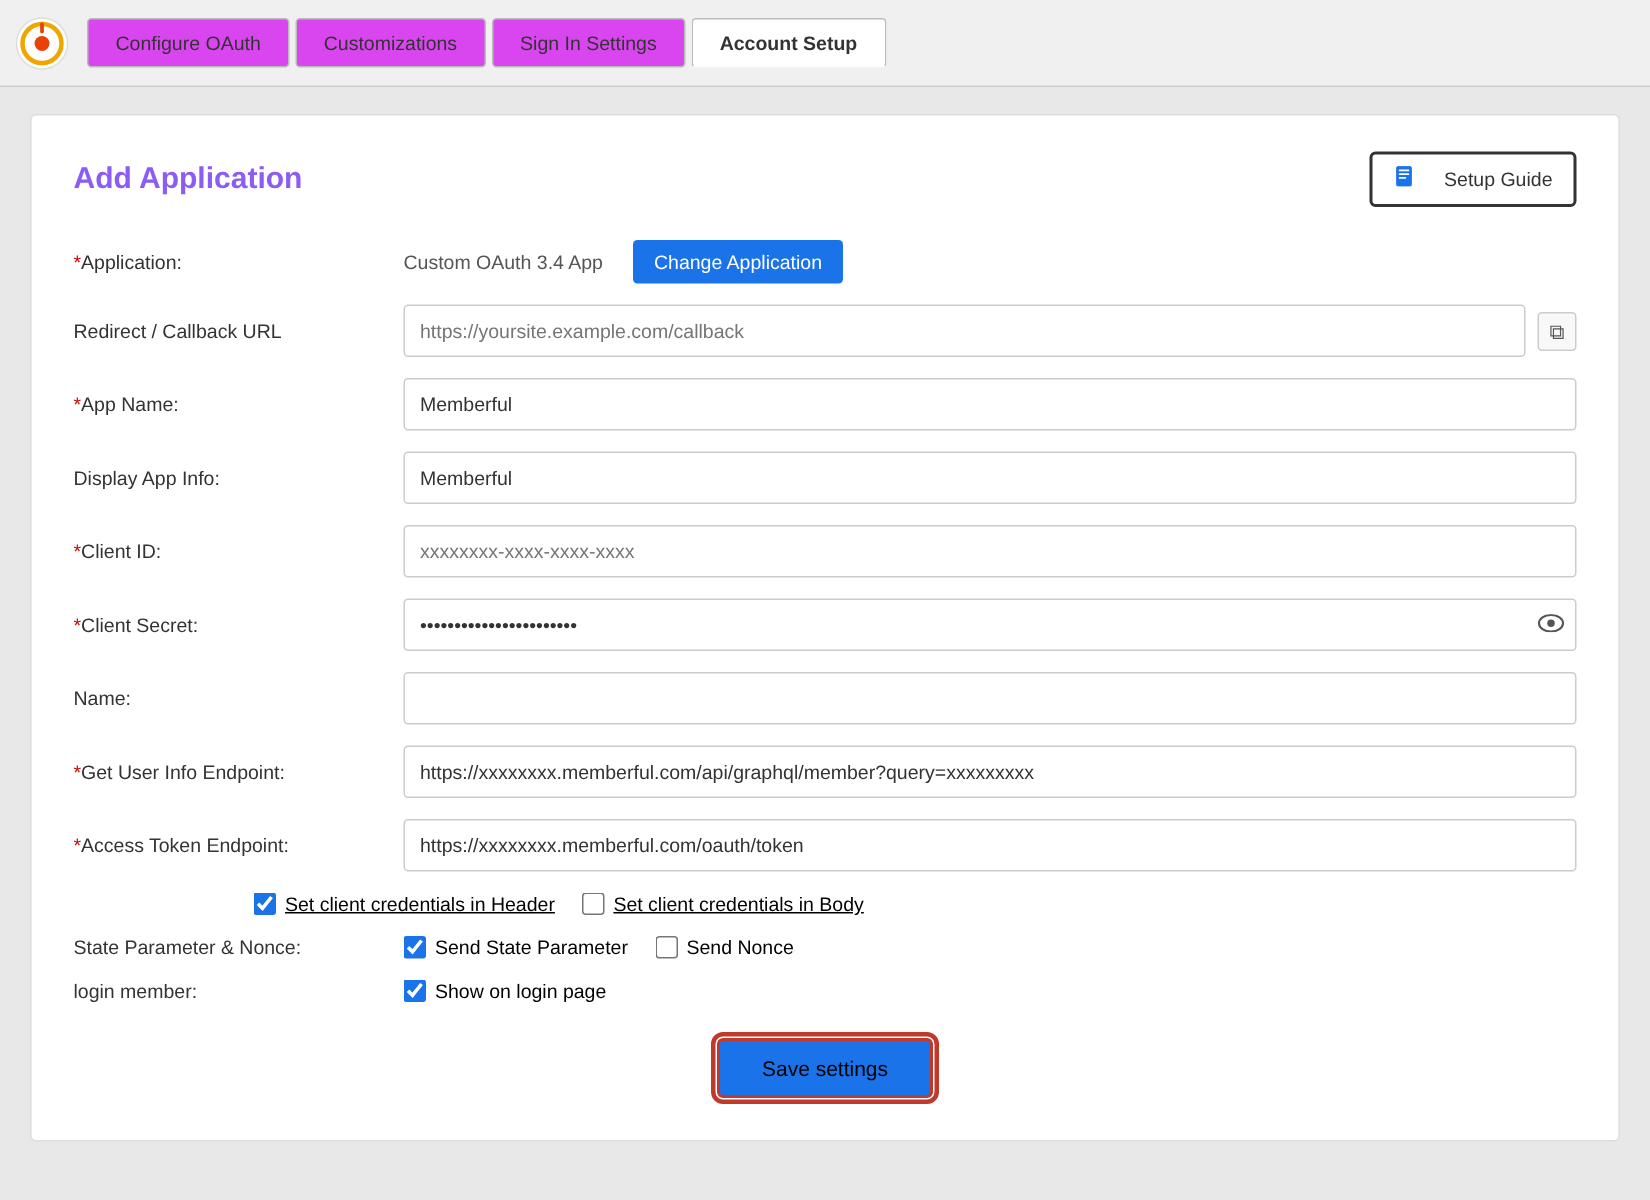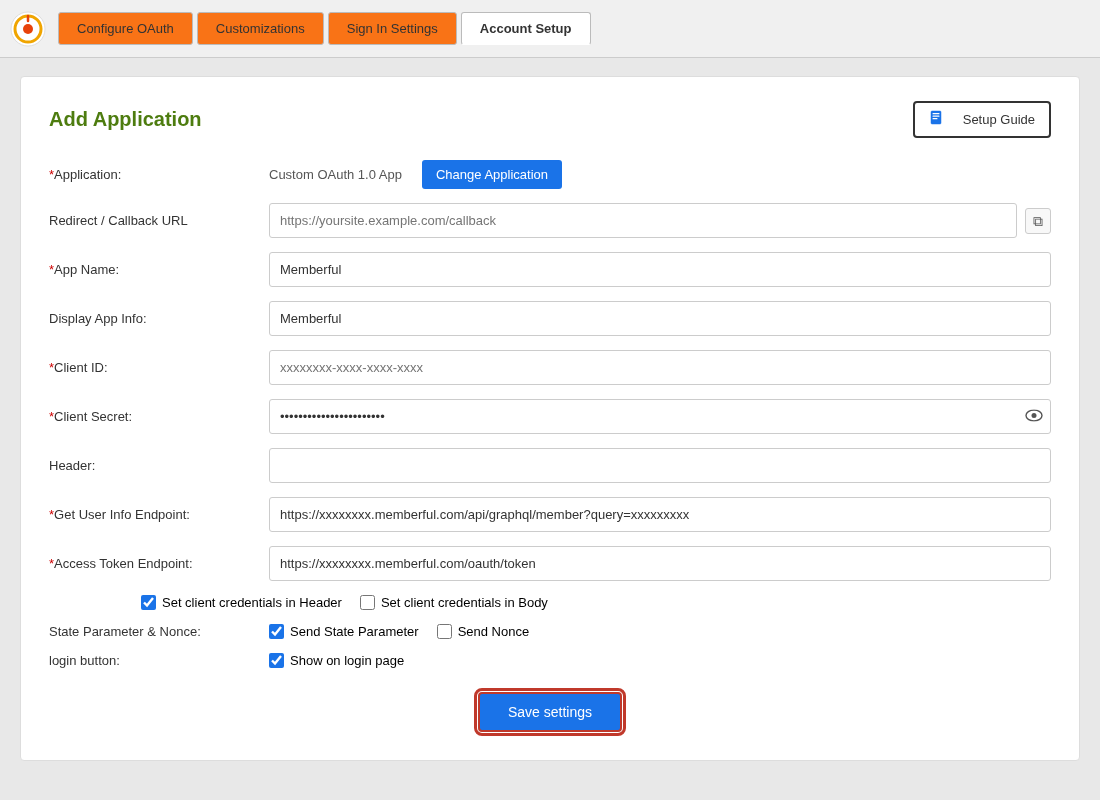--- a/index.html
+++ b/index.html
@@ -34,7 +34,7 @@
     .tab {
       padding: 8px 18px;
       border: 1px solid #bbb;
-      background: #f97316;
+      background: #d946ef;
       cursor: pointer;
       border-radius: 3px;
       font-size: 13px;

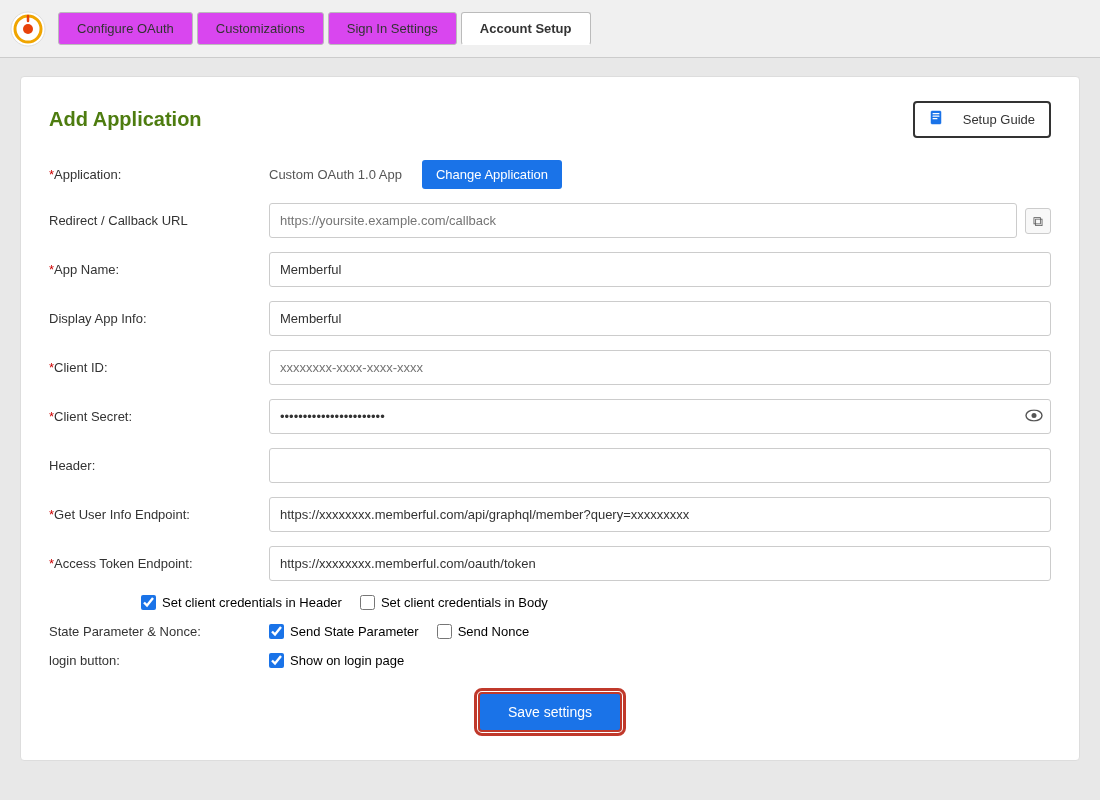--- a/index.html
+++ b/index.html
@@ -71,7 +71,7 @@
     .card-title {
       font-size: 20px;
       font-weight: 600;
-      color: #4d7c0f;
+      color: #8b5cf6;
     }
 
     .setup-guide-btn {

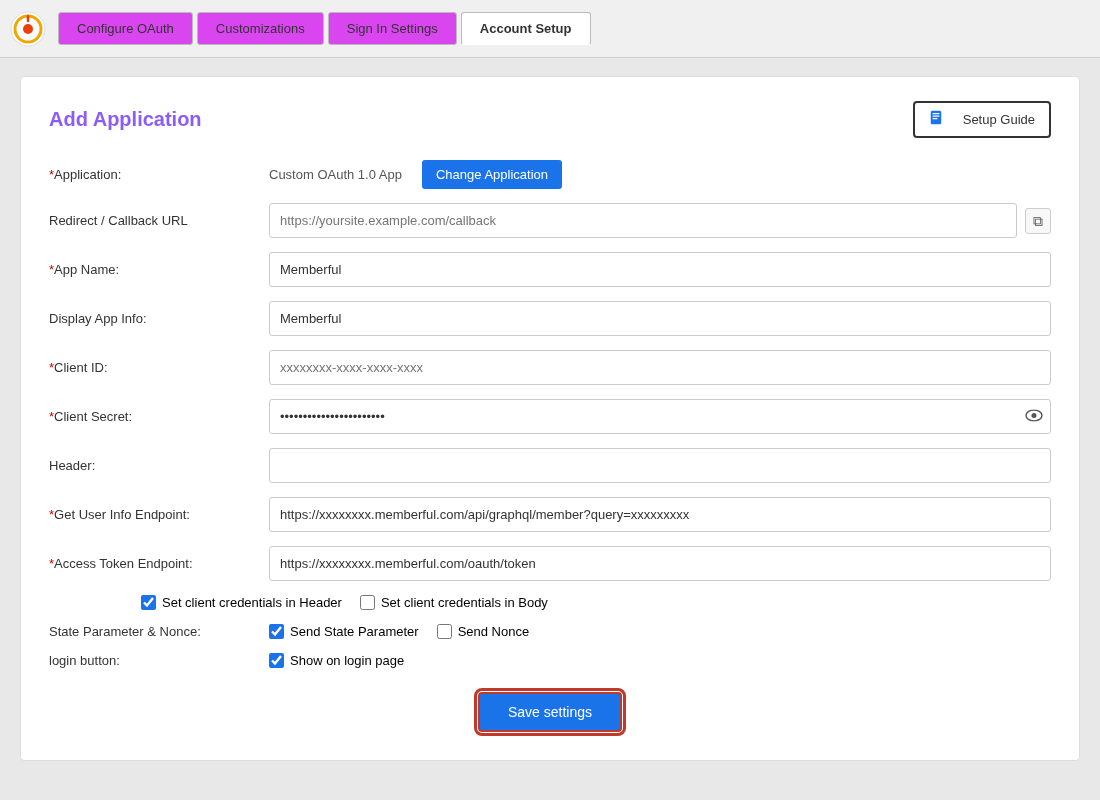--- a/index.html
+++ b/index.html
@@ -256,7 +256,7 @@
         <span style="color:#c00">*</span>Application:
       </div>
       <div class="form-control-wrap">
-        <span class="application-value">Custom OAuth 1.0 App</span>
+        <span class="application-value">Custom OAuth 3.4 App</span>
         <button class="change-app-btn">Change Application</button>
       </div>
     </div>

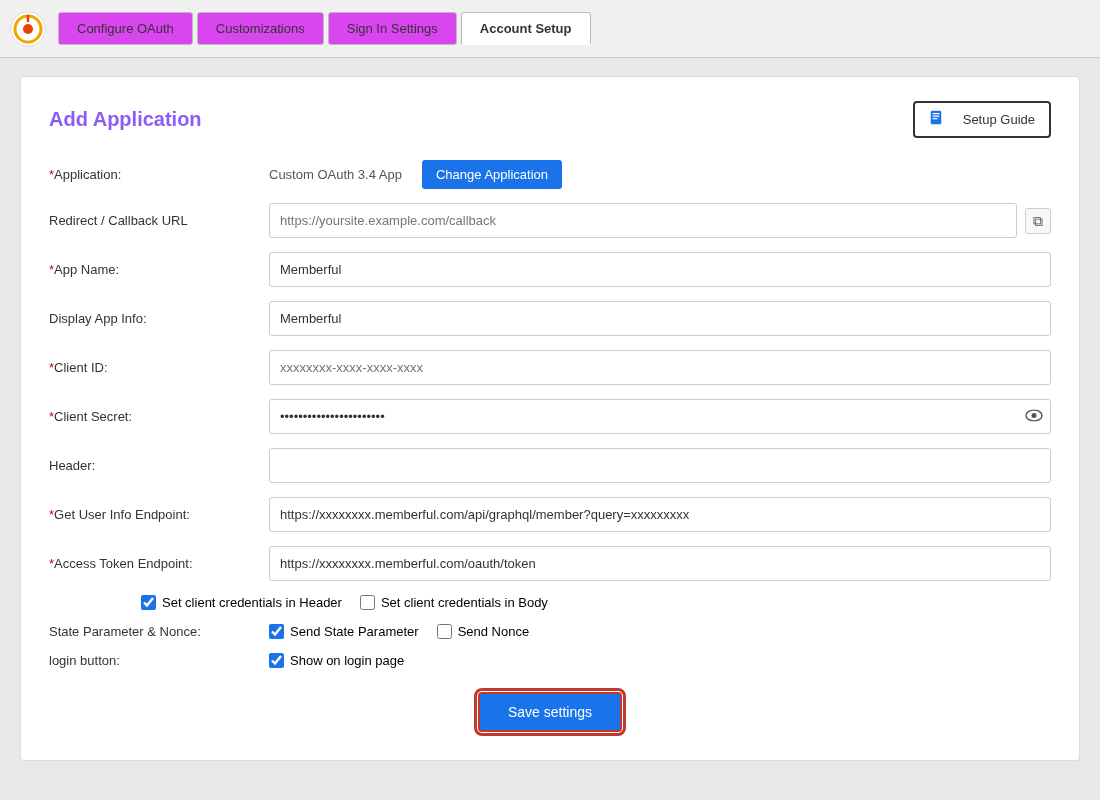--- a/index.html
+++ b/index.html
@@ -308,7 +308,7 @@
     </div>
 
     <div class="form-row">
-      <div class="form-label">Header:</div>
+      <div class="form-label">Name:</div>
       <div class="form-control-wrap">
         <input type="text" class="form-input" value="" style="">
       </div>

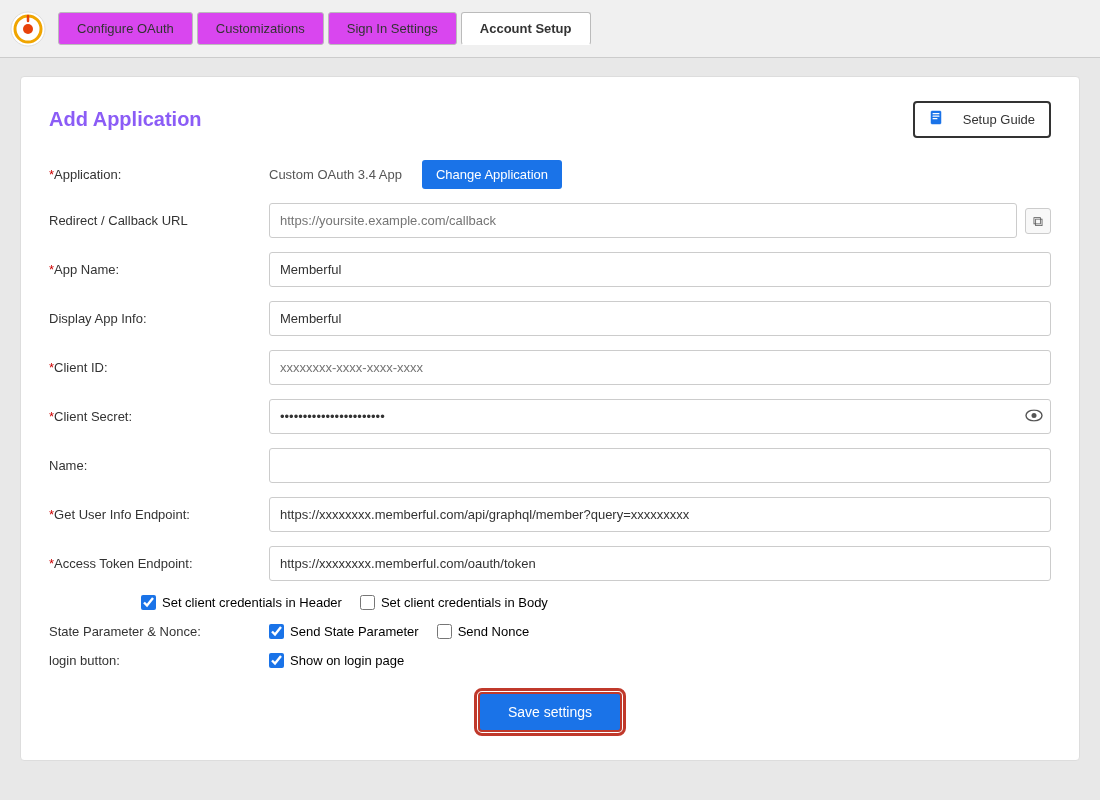--- a/index.html
+++ b/index.html
@@ -208,7 +208,8 @@
 
     
     .no-label-row {
-      margin-left: 92px;
+      margin-left: 120px;
+      text-decoration: underline;
     }
   </style>
 </head>

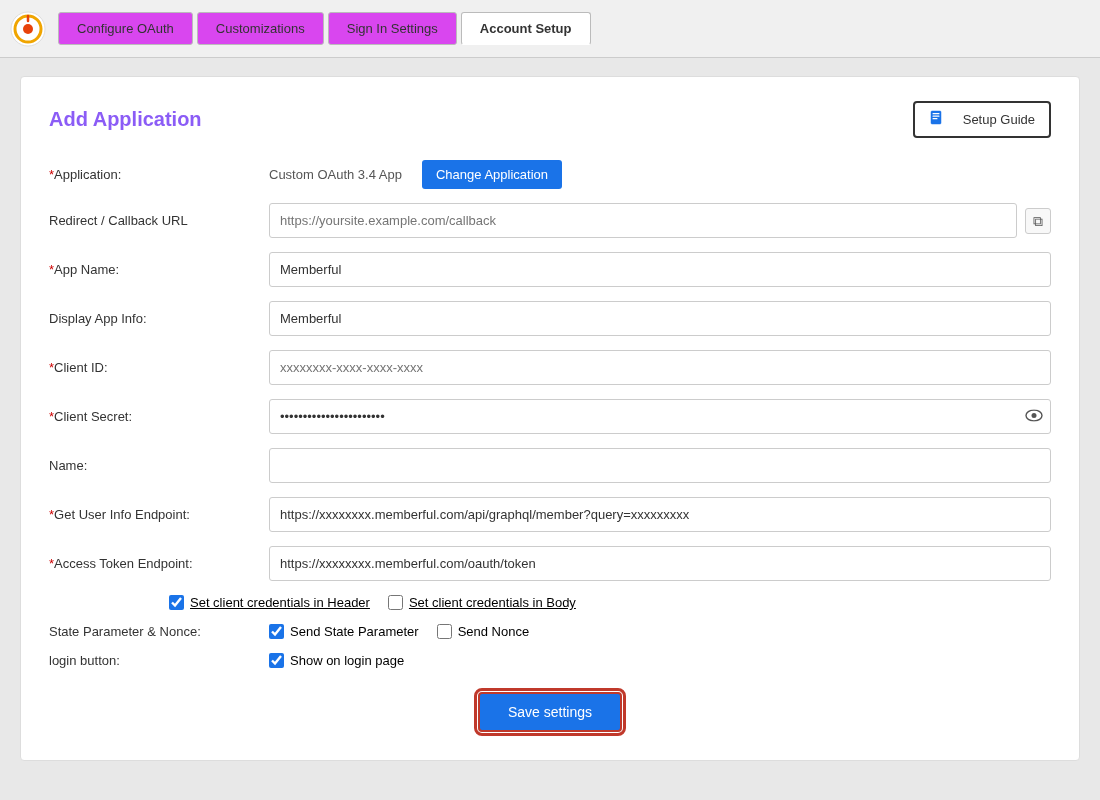--- a/index.html
+++ b/index.html
@@ -360,7 +360,7 @@
     </div>
 
     <div class="form-row">
-      <div class="form-label">login button:</div>
+      <div class="form-label">login member:</div>
       <div class="form-control-wrap">
         <label class="checkbox-item">
           <input type="checkbox" checked="" style="">

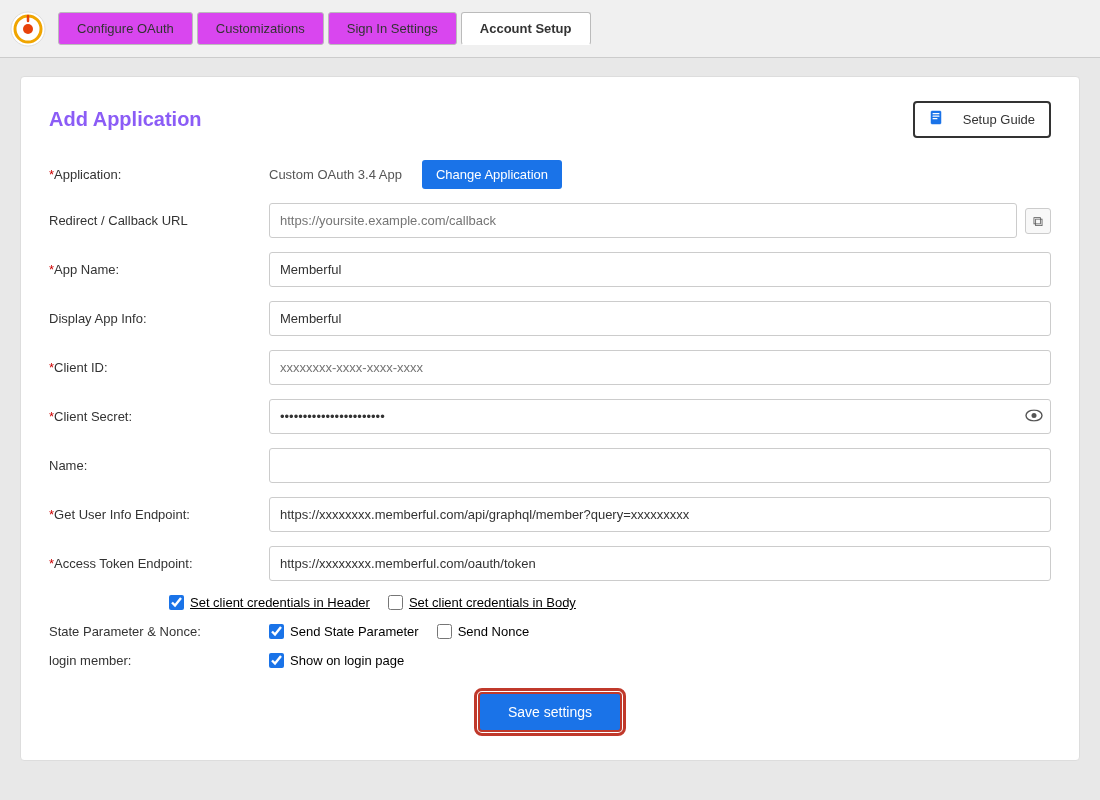--- a/index.html
+++ b/index.html
@@ -195,7 +195,7 @@
     }
     .save-btn {
       background: #1a73e8;
-      color: #ffffff;
+      color: #000000;
       border: 2px solid #c0392b;
       border-radius: 4px;
       padding: 10px 28px;

